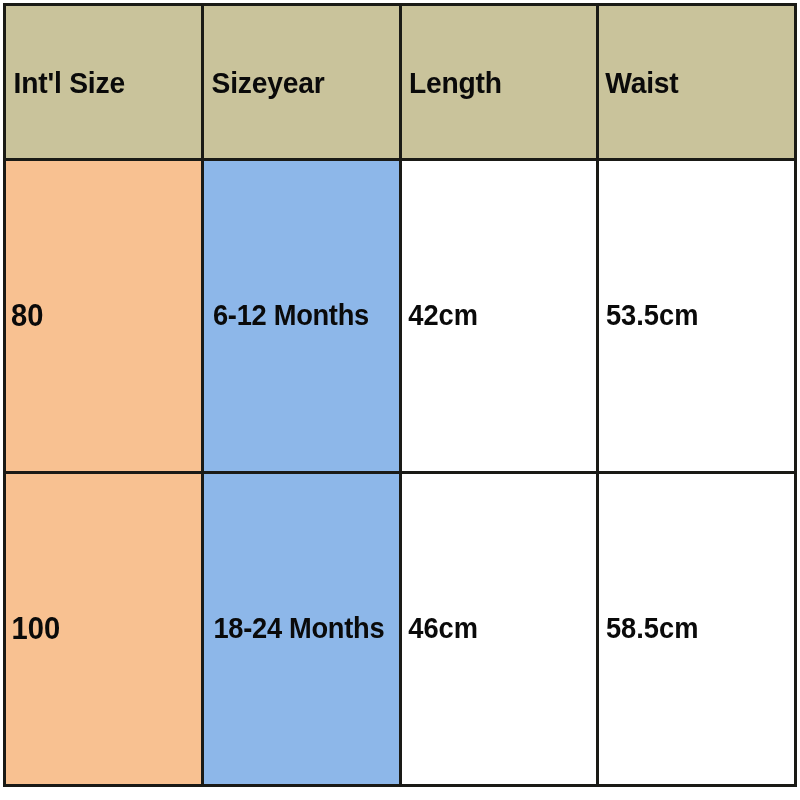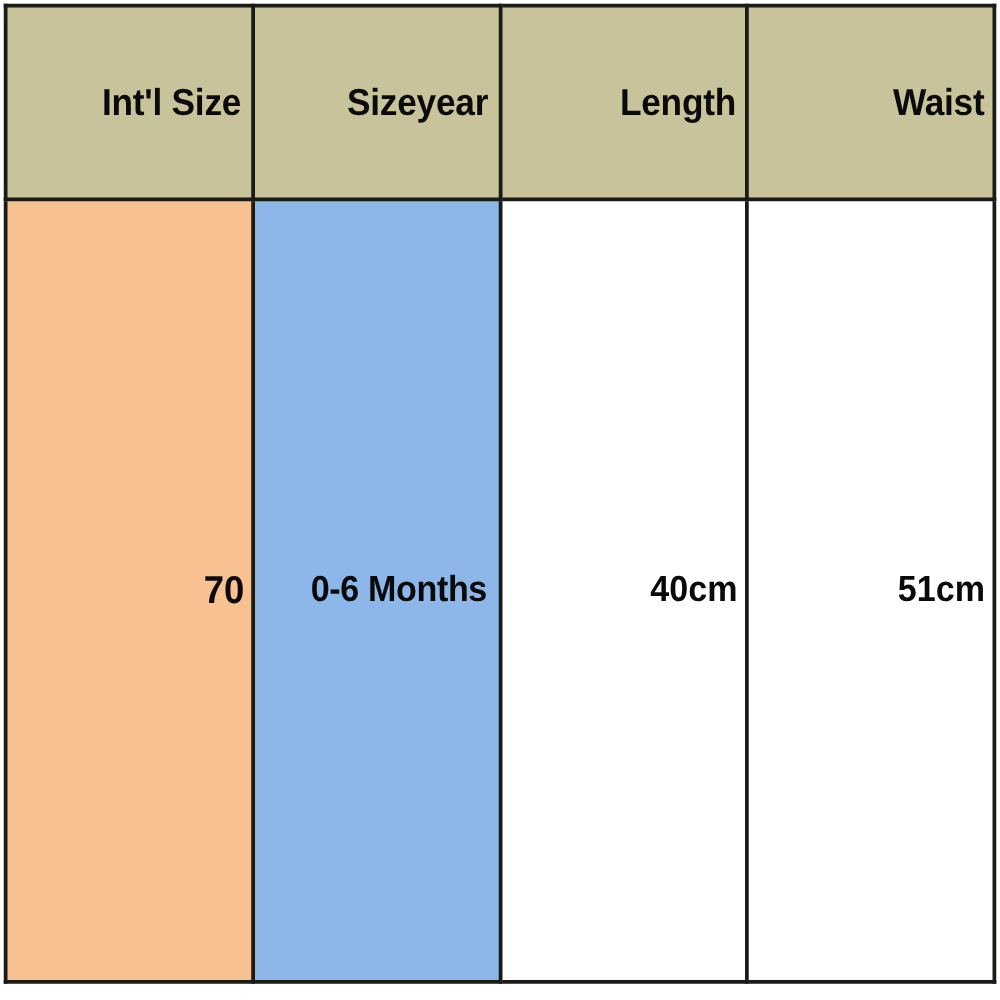--- a/index.html
+++ b/index.html
@@ -44,7 +44,7 @@
   table.size-table th,
   table.size-table td {
     border: 3px solid #1a1a16;
-    text-align: right;
+    text-align: left;
     vertical-align: middle;
     padding: 0 4px;
     color: #0a0a0a;

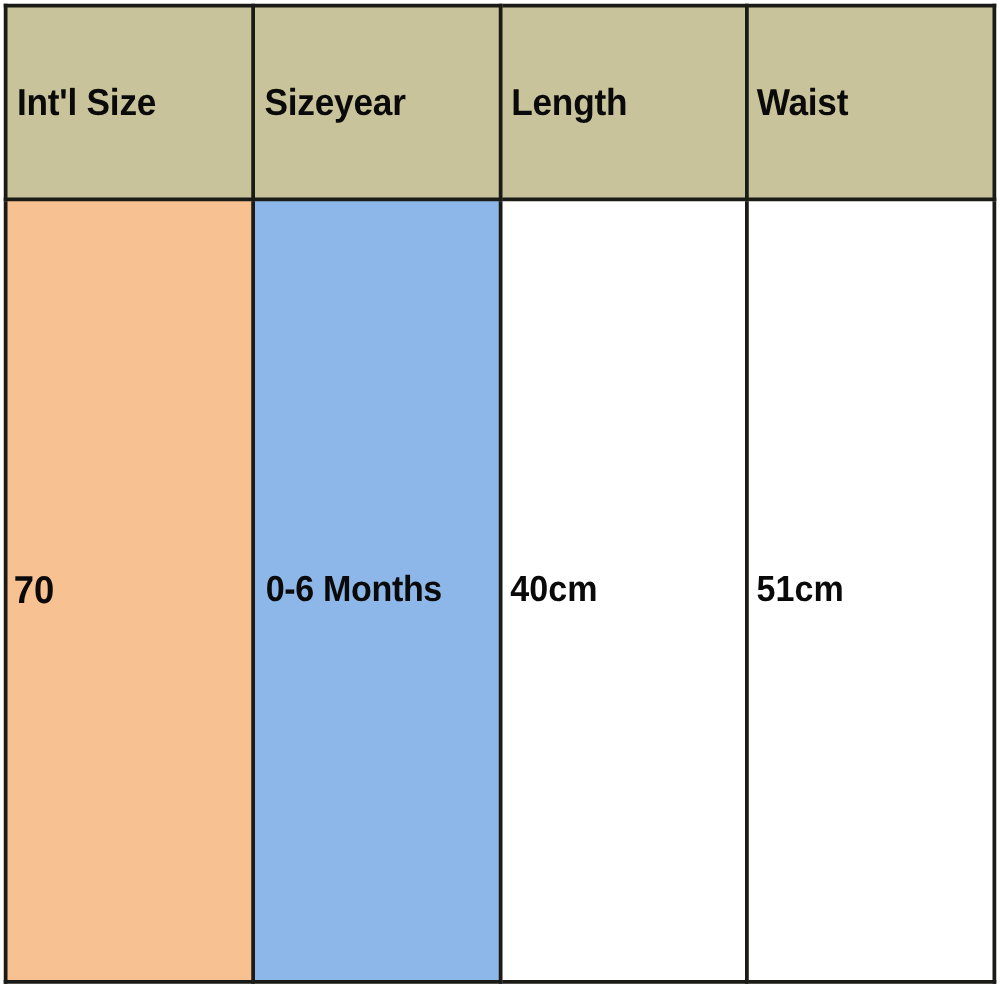--- a/index.html
+++ b/index.html
@@ -115,20 +115,6 @@
         </tr>
       </thead>
       <tbody>
-        <tr>
-          <td class="col-intl">
-            <span class="cell-text">70</span>
-          </td>
-          <td class="col-sizeyear">
-            <span class="cell-text">0-6 Months</span>
-          </td>
-          <td class="col-length">
-            <span class="cell-text">40cm</span>
-          </td>
-          <td class="col-waist">
-            <span class="cell-text">51cm</span>
-          </td>
-        </tr>
       </tbody>
     </table>
   </div>

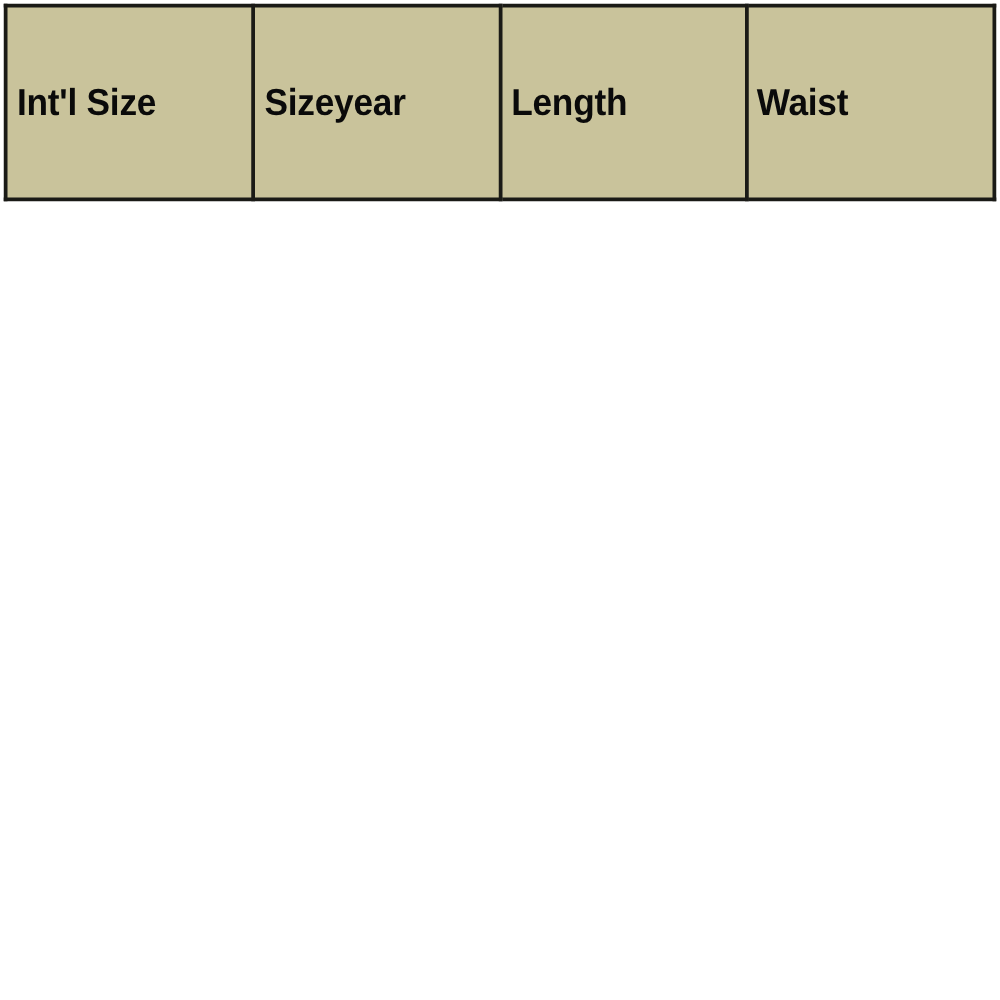--- a/index.html
+++ b/index.html
@@ -115,6 +115,20 @@
         </tr>
       </thead>
       <tbody>
+        <tr>
+          <td class="col-intl">
+            <span class="cell-text">80</span>
+          </td>
+          <td class="col-sizeyear">
+            <span class="cell-text">6-12 Months</span>
+          </td>
+          <td class="col-length">
+            <span class="cell-text">42cm</span>
+          </td>
+          <td class="col-waist">
+            <span class="cell-text">53.5cm</span>
+          </td>
+        </tr>
       </tbody>
     </table>
   </div>

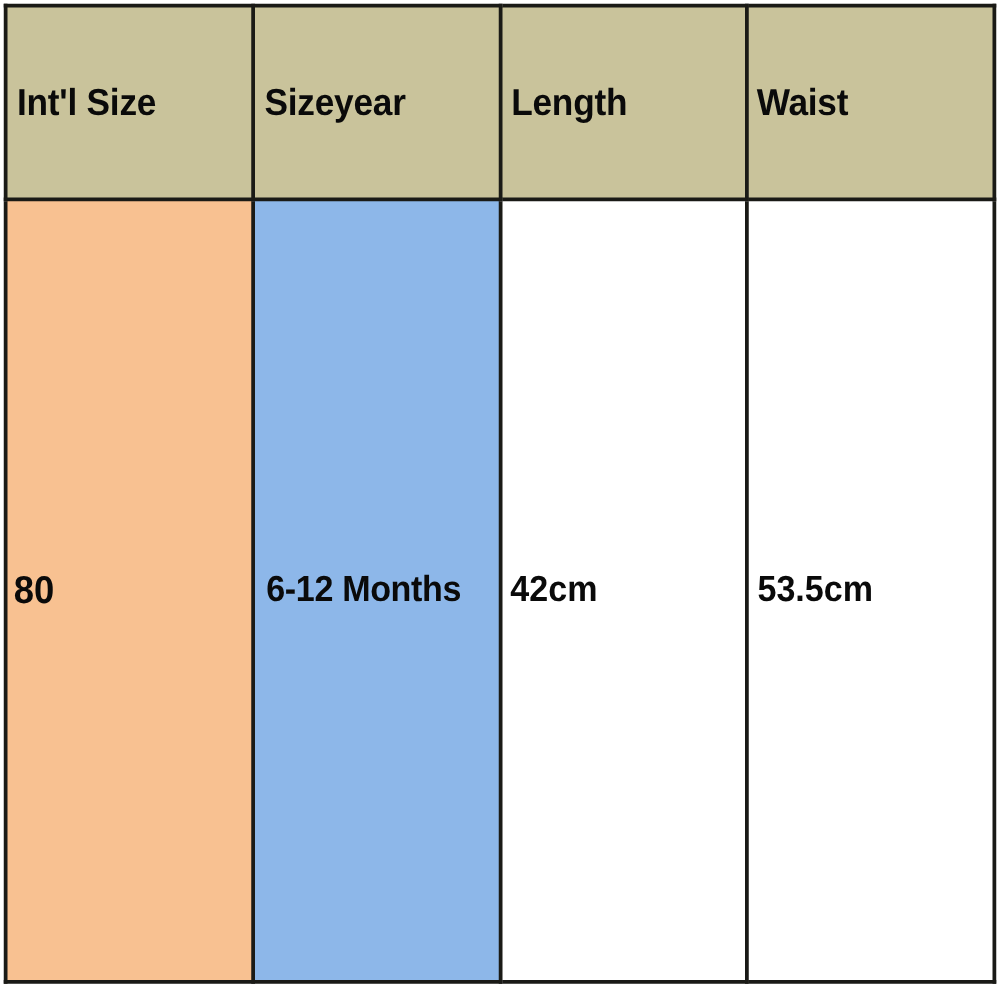--- a/index.html
+++ b/index.html
@@ -129,6 +129,20 @@
             <span class="cell-text">53.5cm</span>
           </td>
         </tr>
+        <tr>
+          <td class="col-intl">
+            <span class="cell-text">100</span>
+          </td>
+          <td class="col-sizeyear">
+            <span class="cell-text">18-24 Months</span>
+          </td>
+          <td class="col-length">
+            <span class="cell-text">46cm</span>
+          </td>
+          <td class="col-waist">
+            <span class="cell-text">58.5cm</span>
+          </td>
+        </tr>
       </tbody>
     </table>
   </div>

